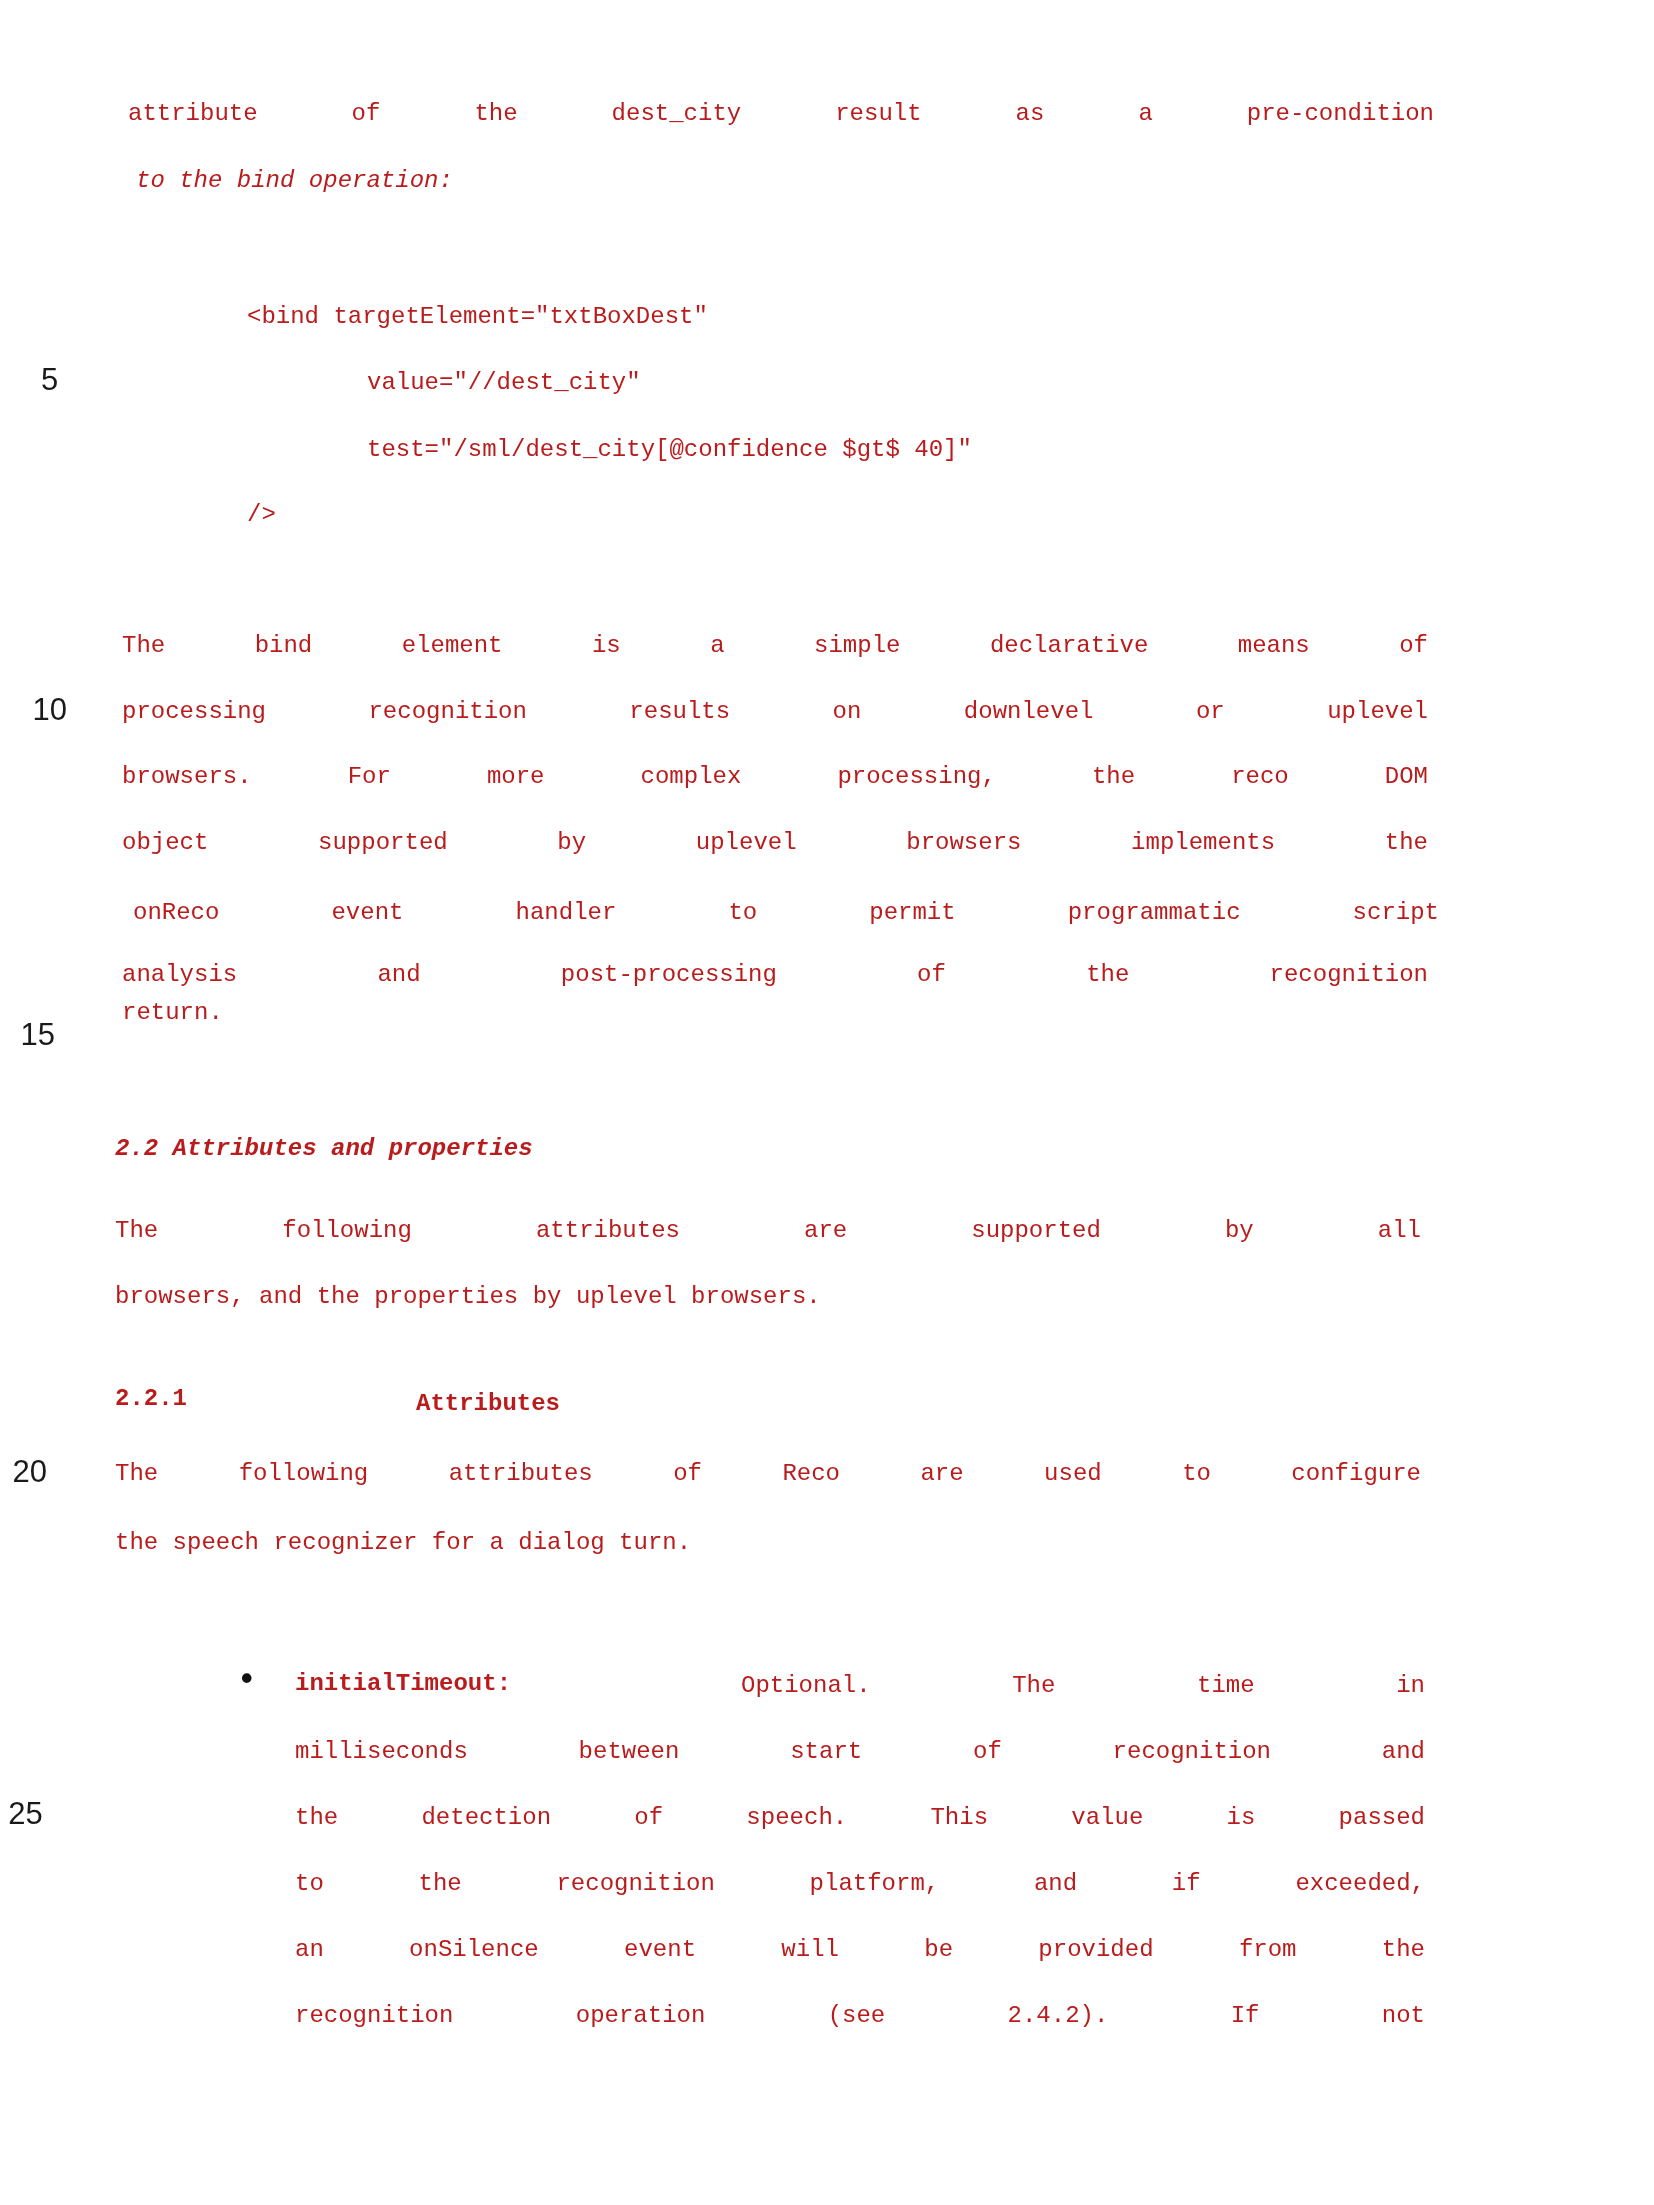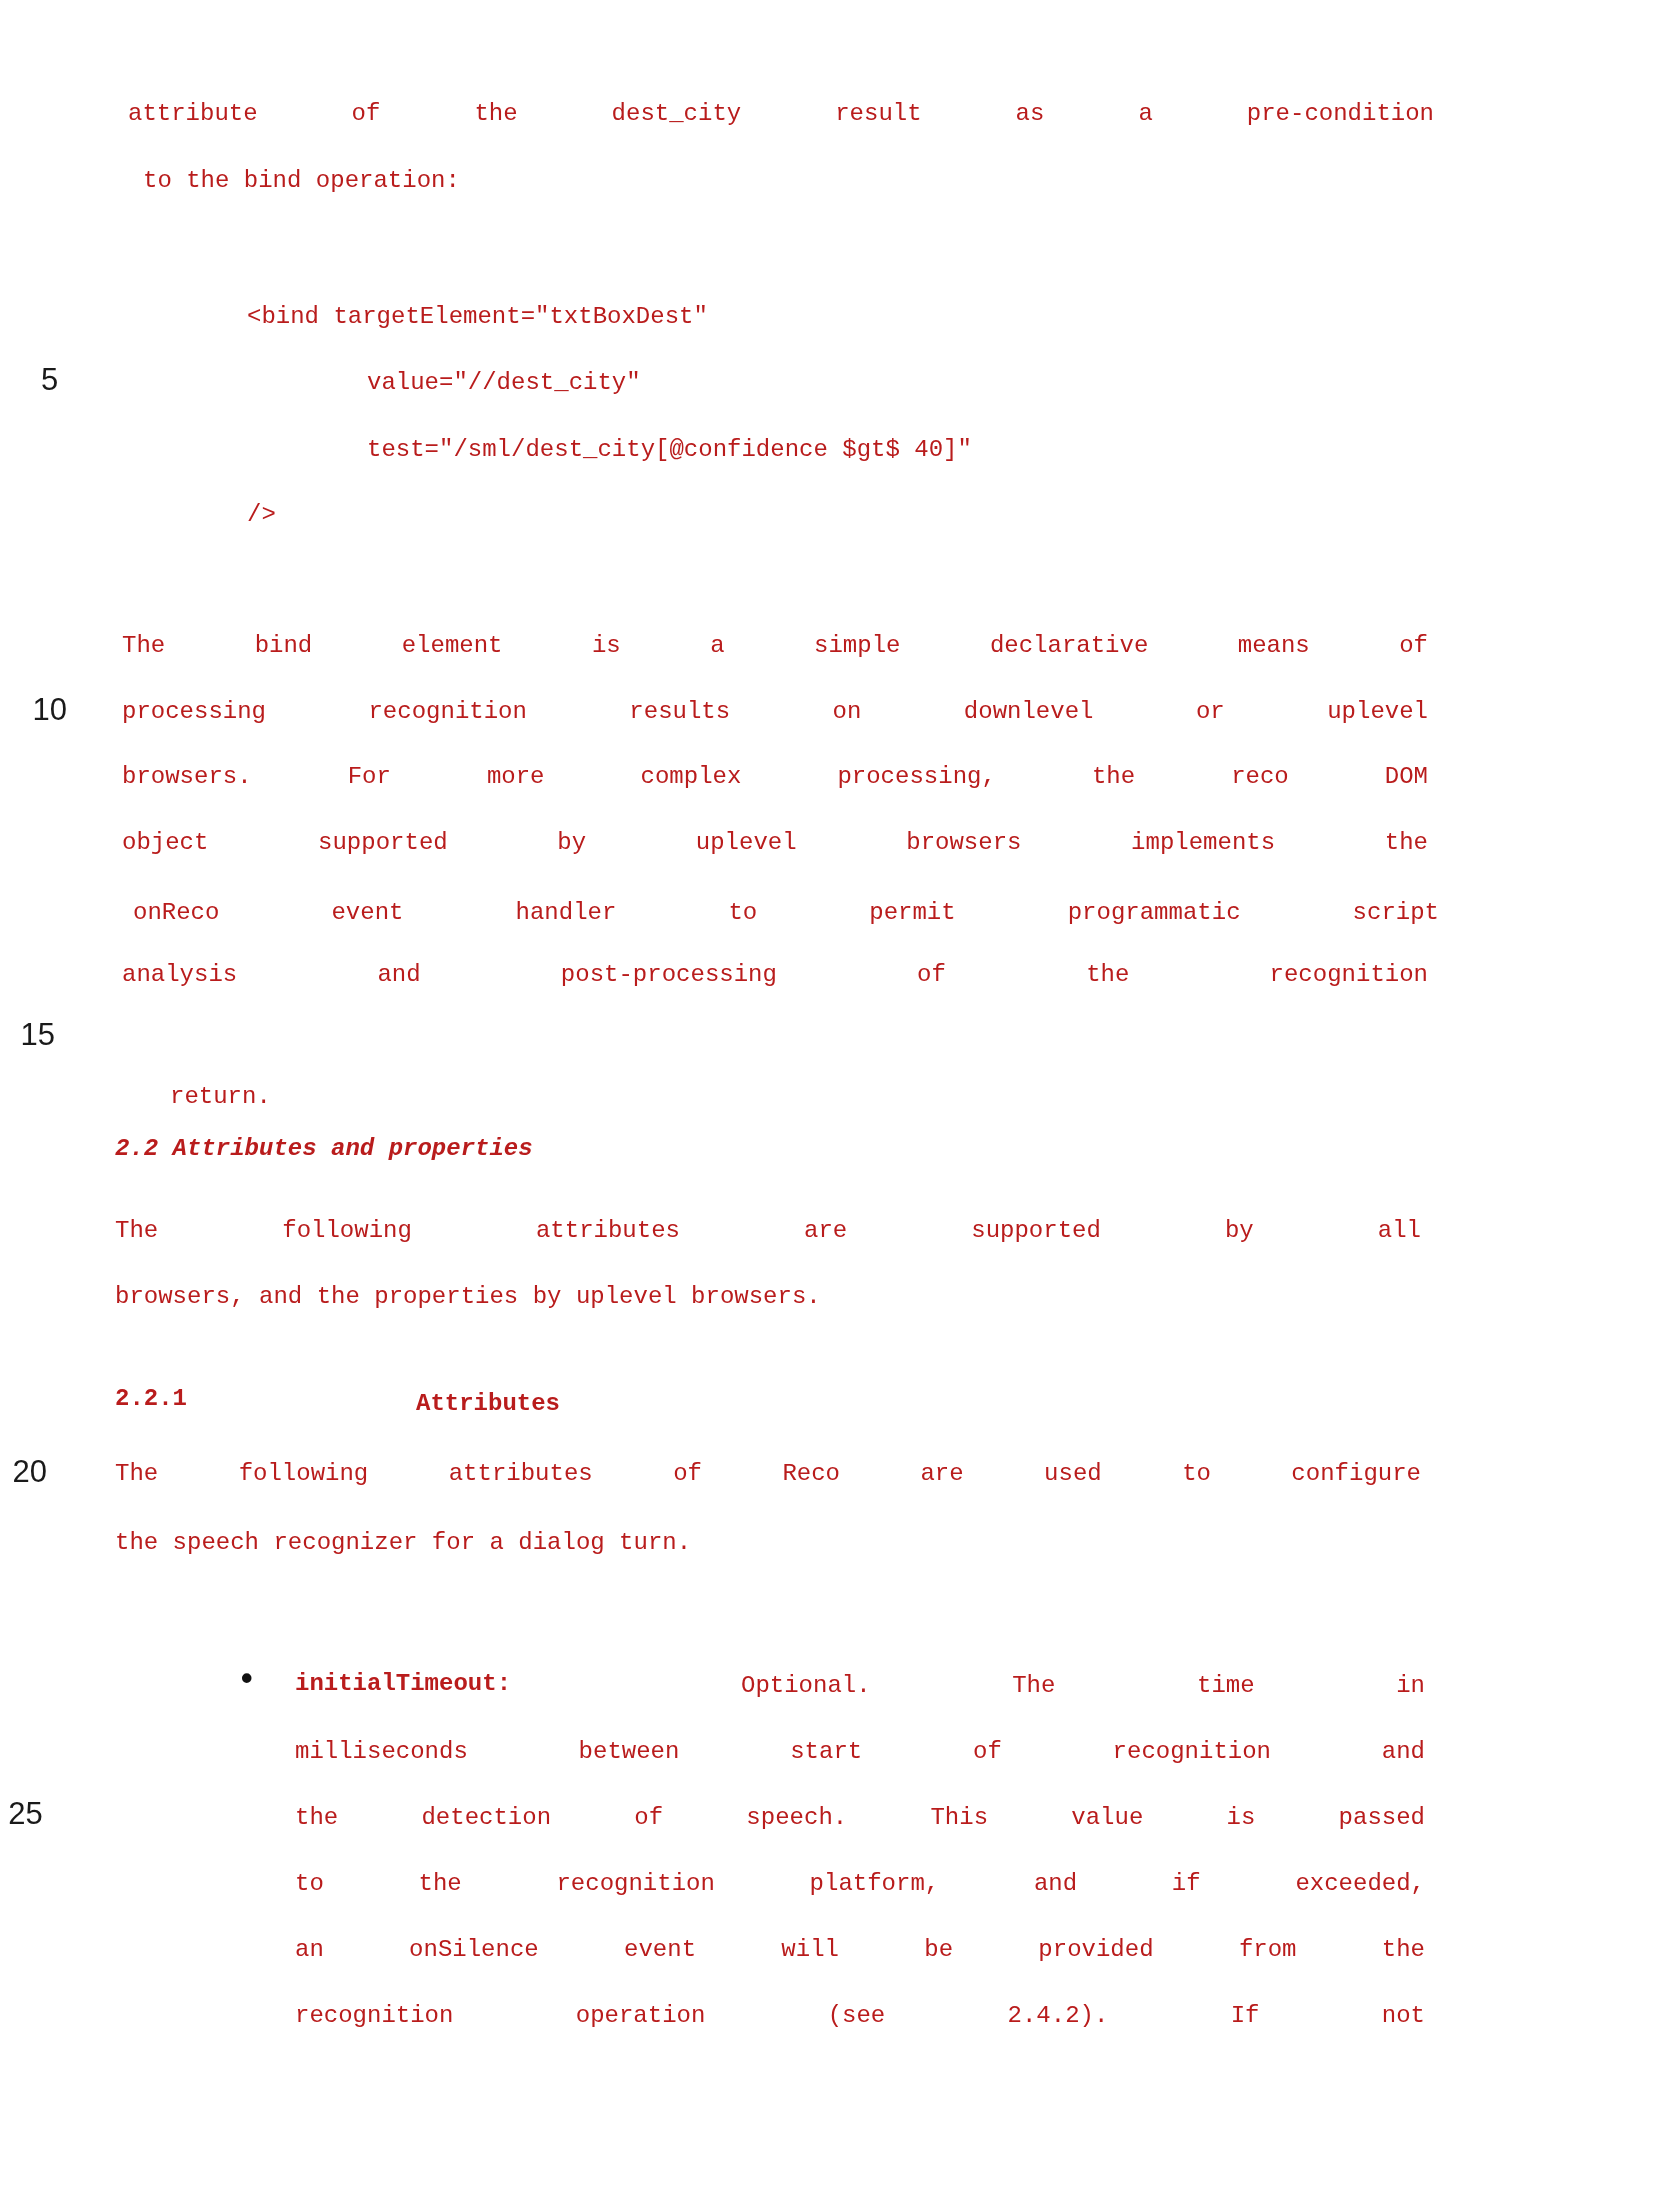--- a/index.html
+++ b/index.html
@@ -17,7 +17,7 @@
 <div>
 
   <div class="t j" style="left:128px; top:92px; width:1306px;">attribute of the dest_city result as a pre-condition</div>
-  <div class="t" style="left:143px; top:159px;">to the bind operation:</div>
+  <div class="t" style="left:136px; top:159px;font-style:italic;">to the bind operation:</div>
 
   <div class="t" style="left:247px; top:295px;">&lt;bind targetElement="txtBoxDest"</div>
   <div class="ln" style="left:41px; top:362px;">5</div>

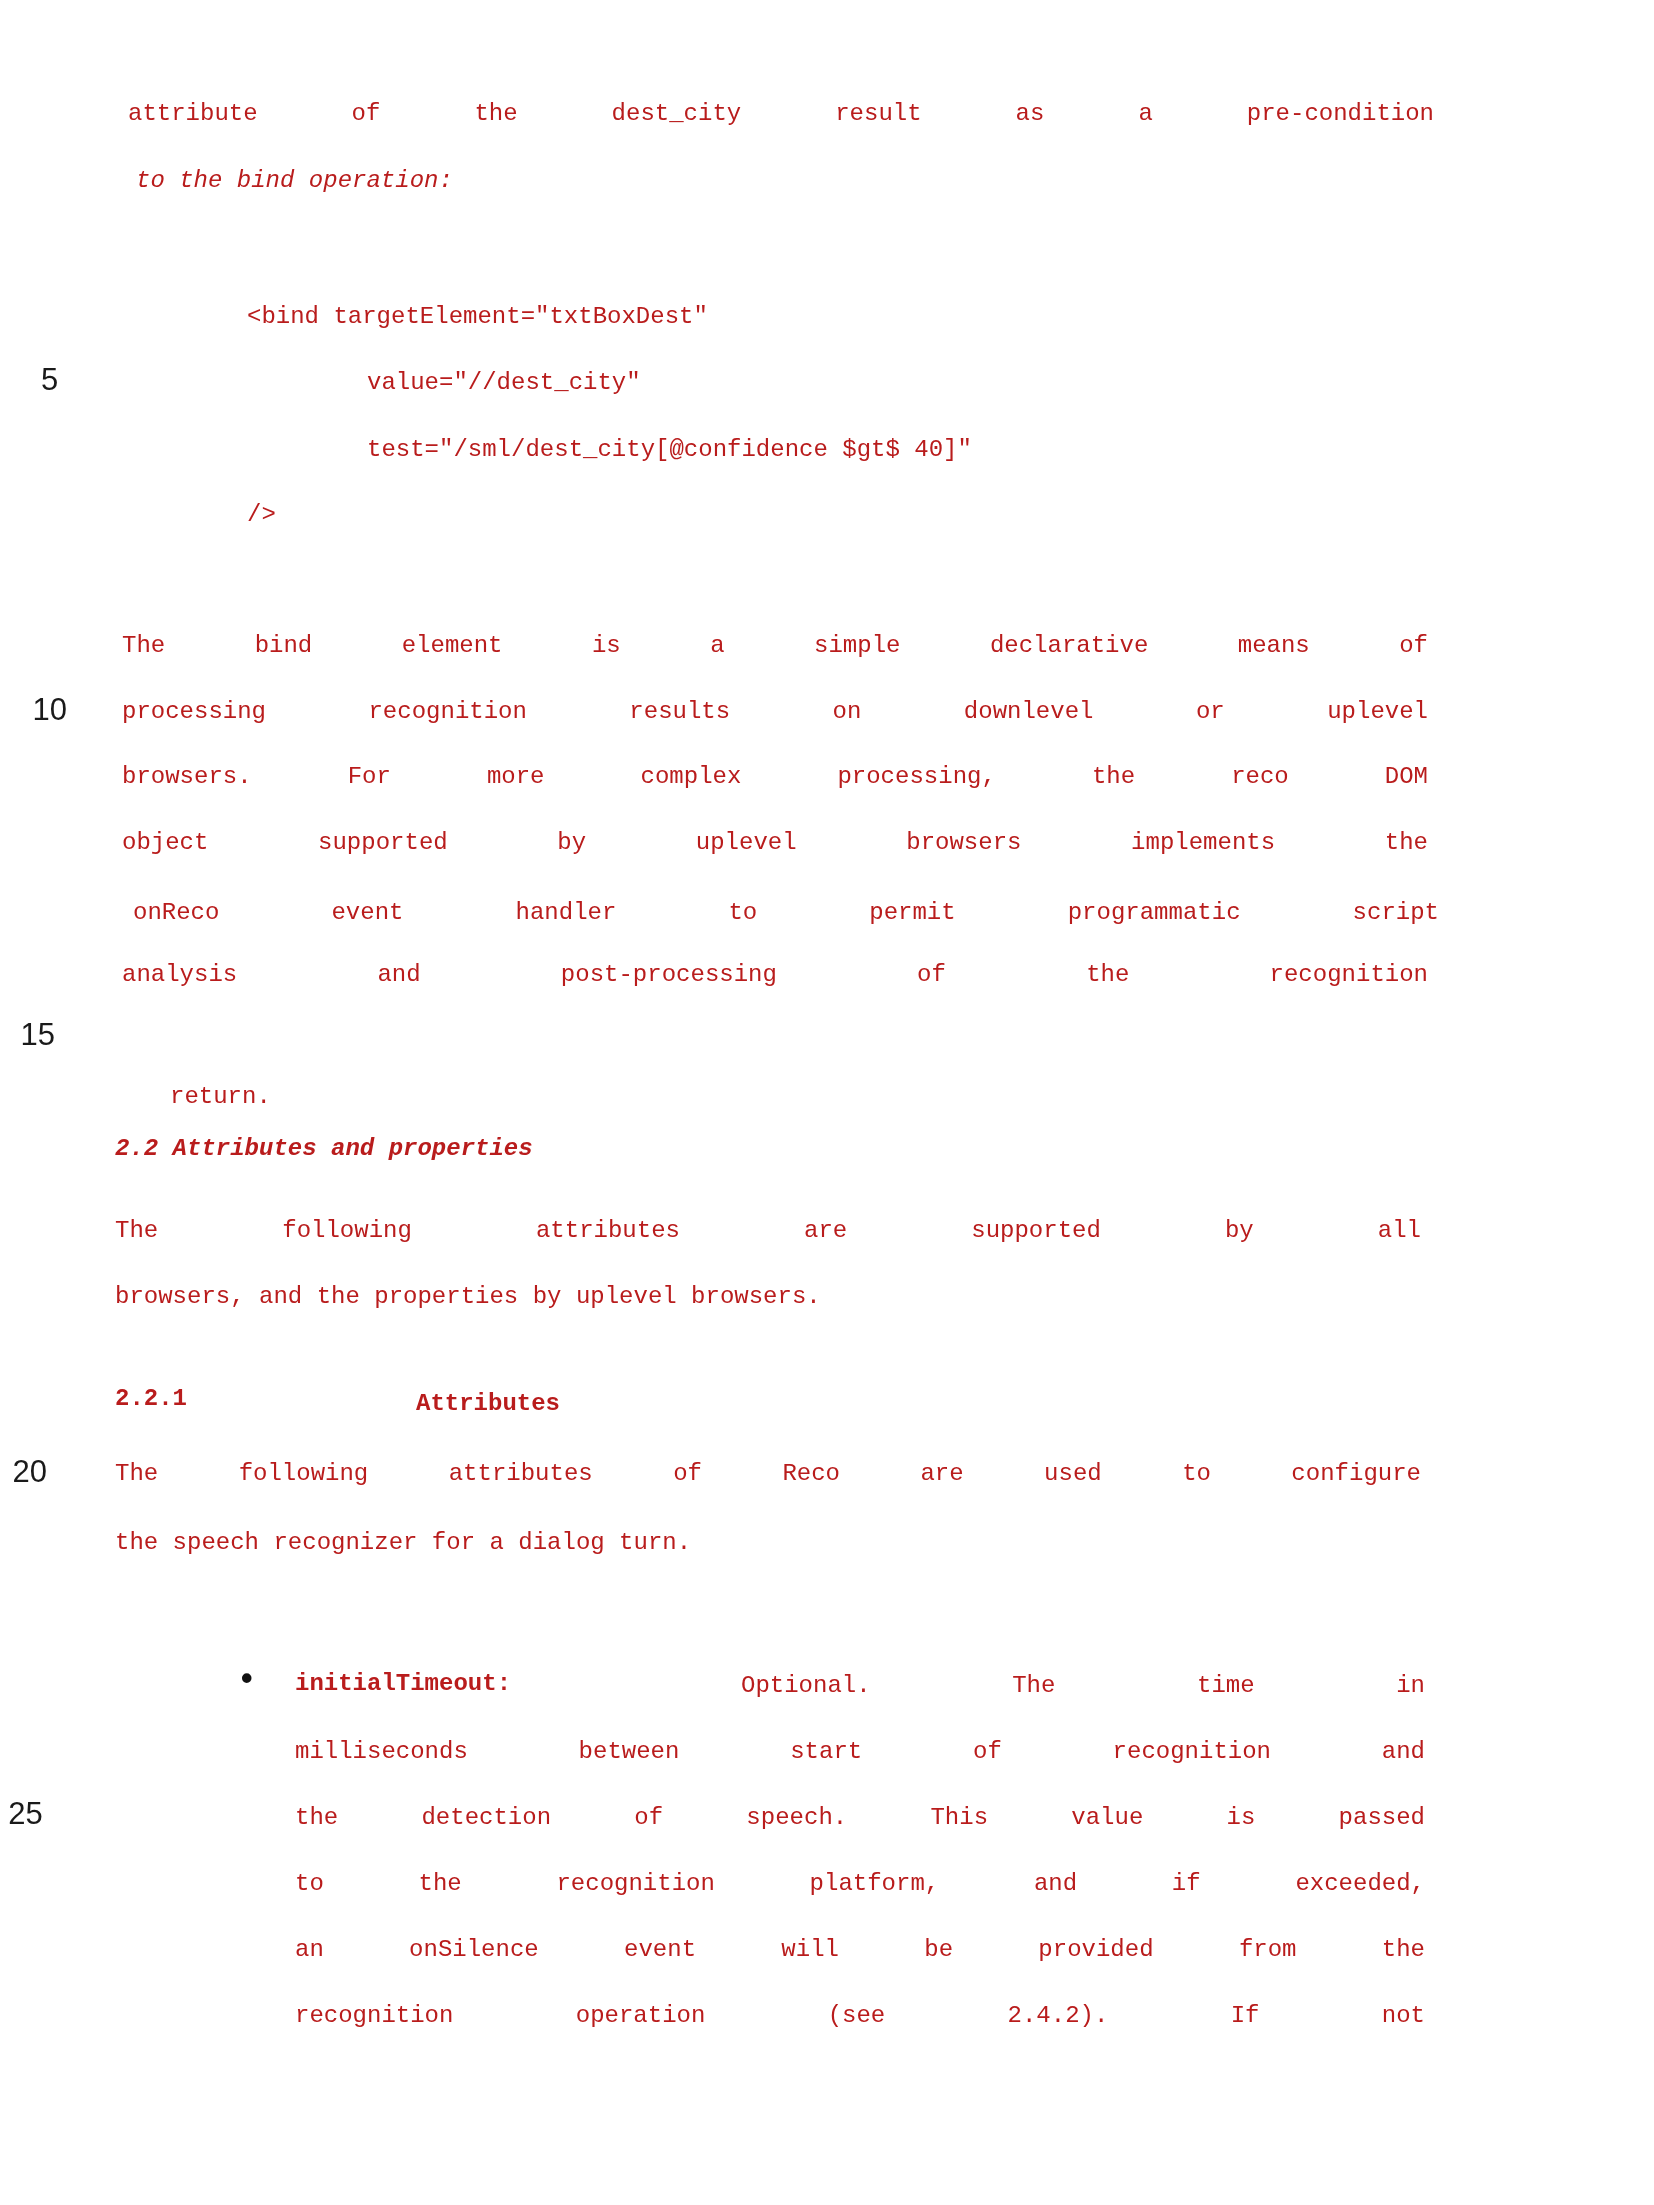--- a/index.html
+++ b/index.html
@@ -33,7 +33,7 @@
   <div class="t j" style="left:122px; top:891px; width:1306px;margin-left:11px;">onReco event handler to permit programmatic script</div>
   <div class="t j" style="left:122px; top:953px; width:1306px;">analysis and post-processing of the recognition</div>
   <div class="ln" style="left:20.6px; top:1017px;">15</div>
-  <div class="t" style="left:122px; top:1075px;margin-left:48px;">return.</div>
+  <div class="t" style="left:122px; top:991px;">return.</div>
 
   <div class="t bi" style="left:115px; top:1127px;">2.2 Attributes and properties</div>
 

